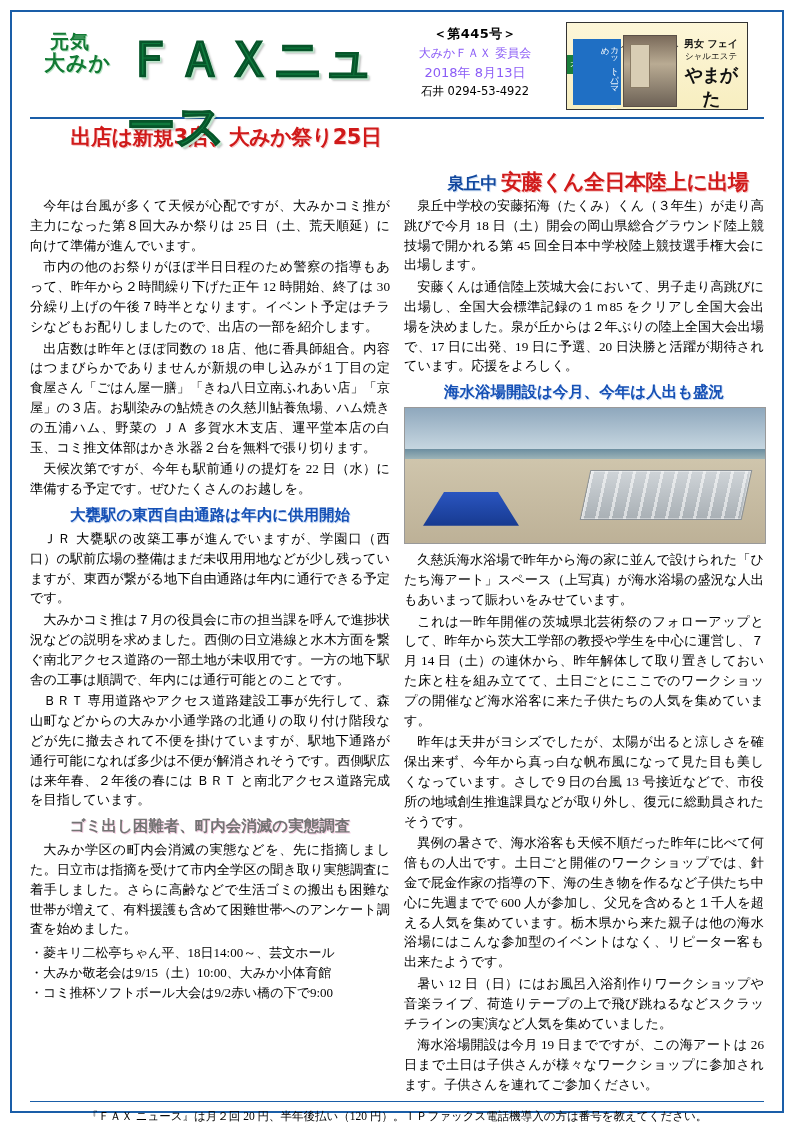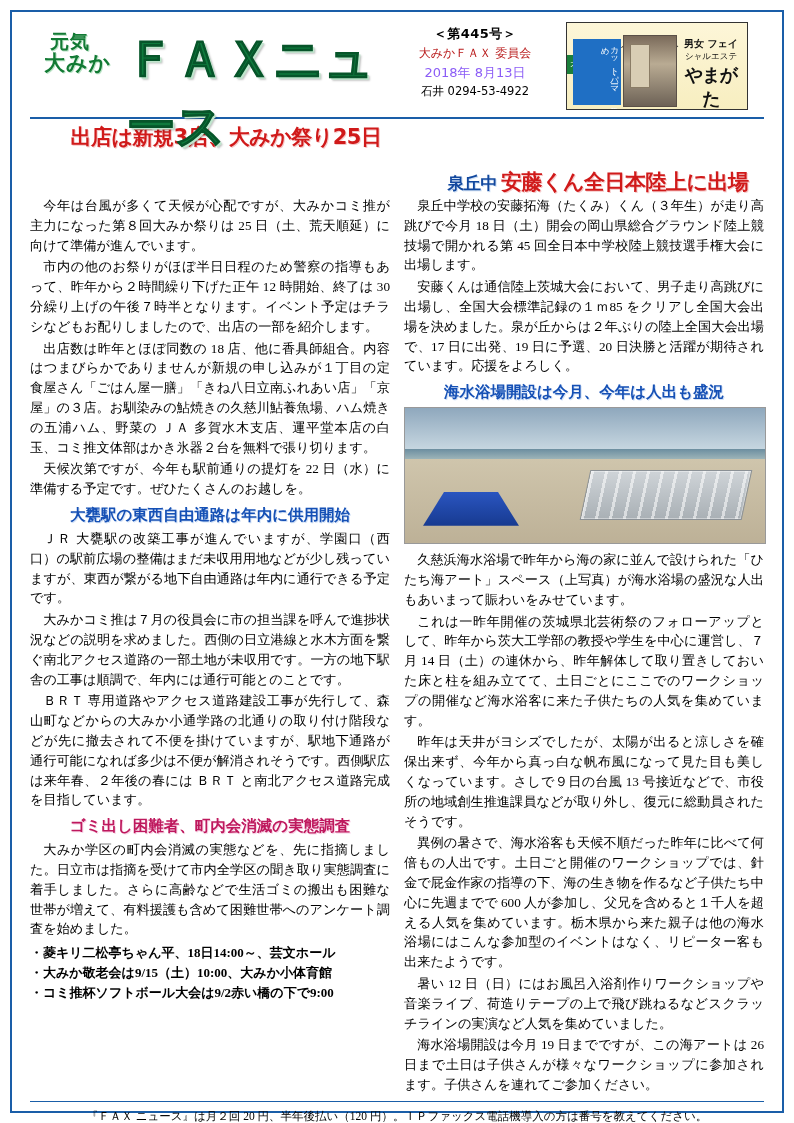--- a/index.html
+++ b/index.html
@@ -50,7 +50,7 @@
     color:#1a3fa0;padding-top:2px;
   }
   .issue-box .no{color:#000;font-size:13px;font-weight:bold;letter-spacing:.5px;}
-  .issue-box .com{color:#b91c1c;font-size:12px;}
+  .issue-box .com{color:#8b5cf6;font-size:12px;}
   .issue-box .date{color:#8b5cf6;font-size:13px;}
   .issue-box .tel{color:#000;font-size:11.5px;}
   .ad-box{

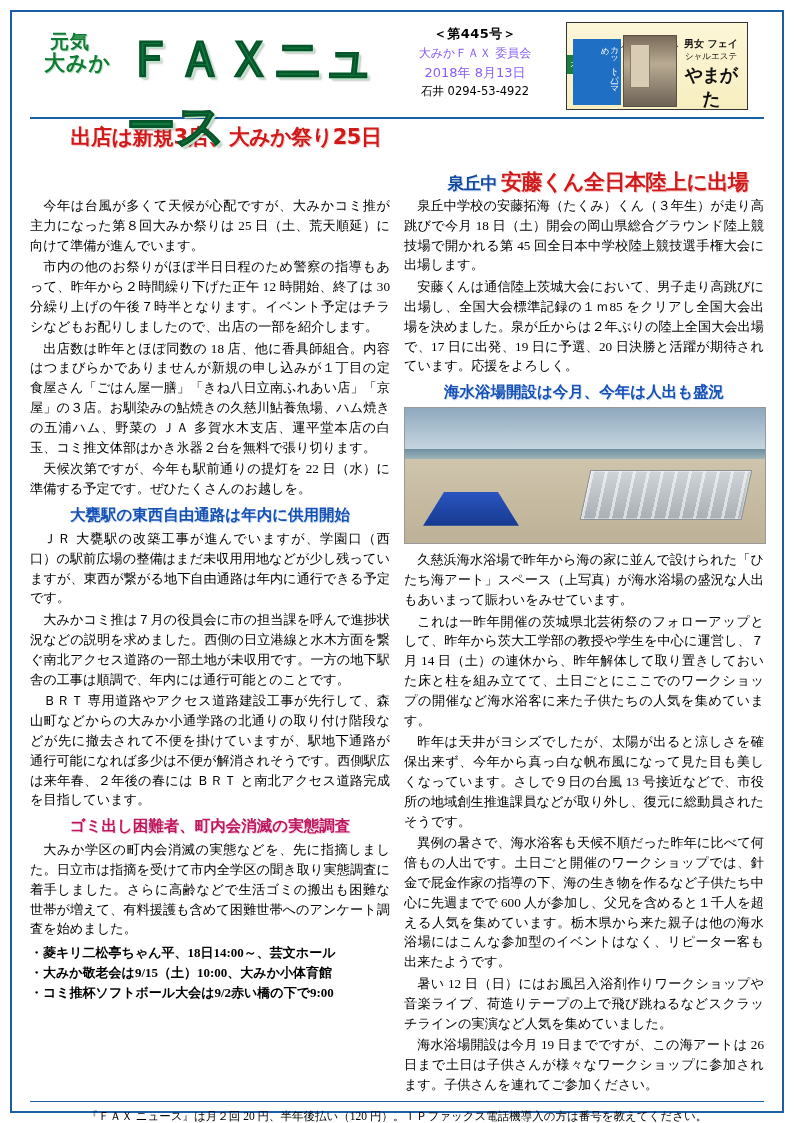--- a/index.html
+++ b/index.html
@@ -112,7 +112,7 @@
     text-align:center;margin:6px 0 3px 0;
     text-shadow:1px 1px 0 #d3e2f7;
   }
-  .subhead.pink{color:#be185d;text-shadow:1px 1px 0 #f8d3e6;}
+  .subhead.pink{color:#737373;text-shadow:1px 1px 0 #f8d3e6;}
 
   .bullets{font-size:13px;line-height:1.55;margin:4px 0 0 0;font-weight:bold;}
   .bullets div{text-indent:0;}

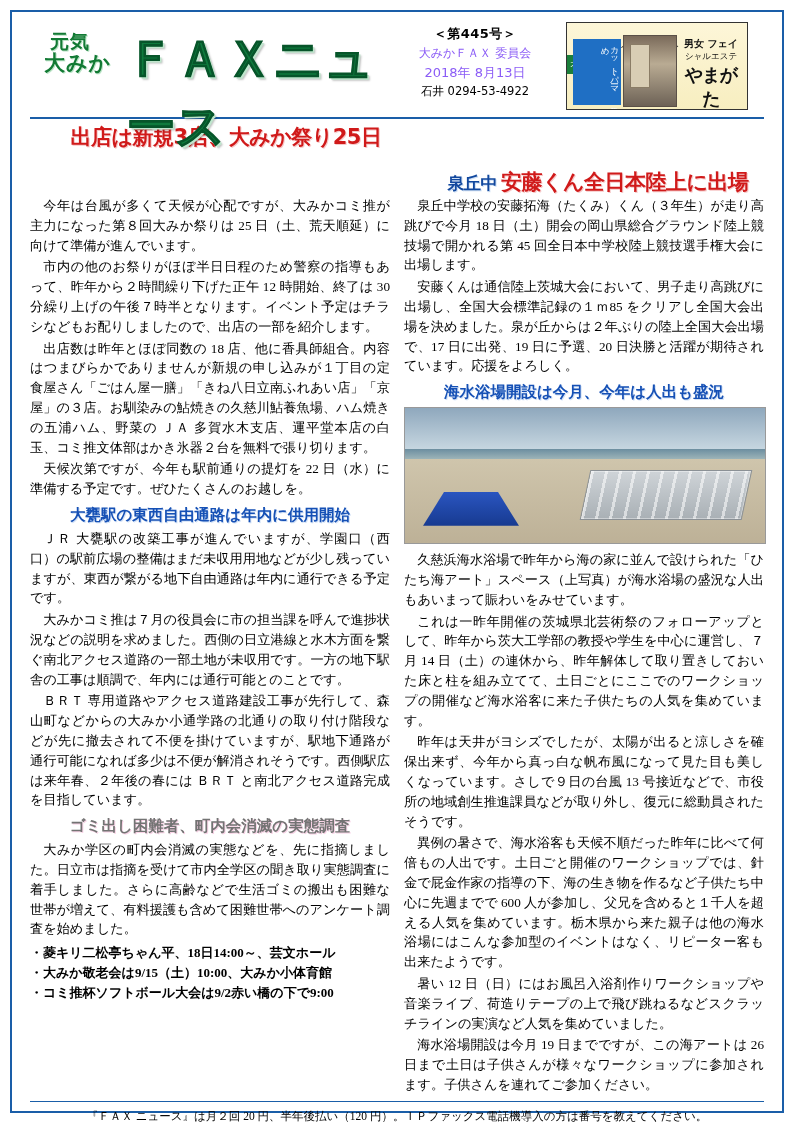--- a/index.html
+++ b/index.html
@@ -114,7 +114,7 @@
   }
   .subhead.pink{color:#737373;text-shadow:1px 1px 0 #f8d3e6;}
 
-  .bullets{font-size:13px;line-height:1.55;margin:4px 0 0 0;font-weight:bold;}
+  .bullets{font-size:13px;line-height:1.55;margin:4px 0 0 0;font-weight:normal;}
   .bullets div{text-indent:0;}
 
   

